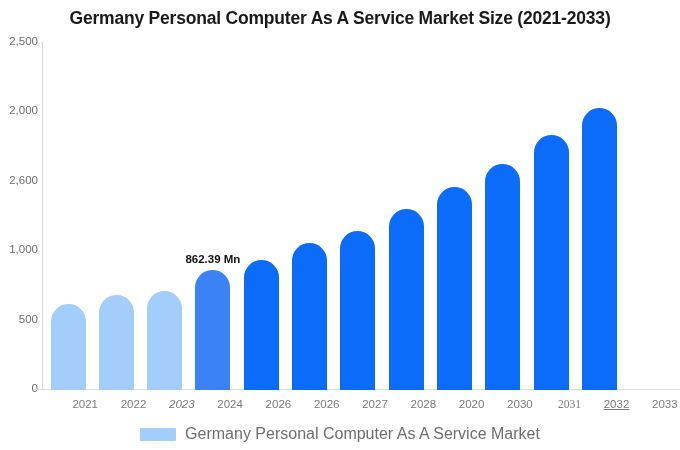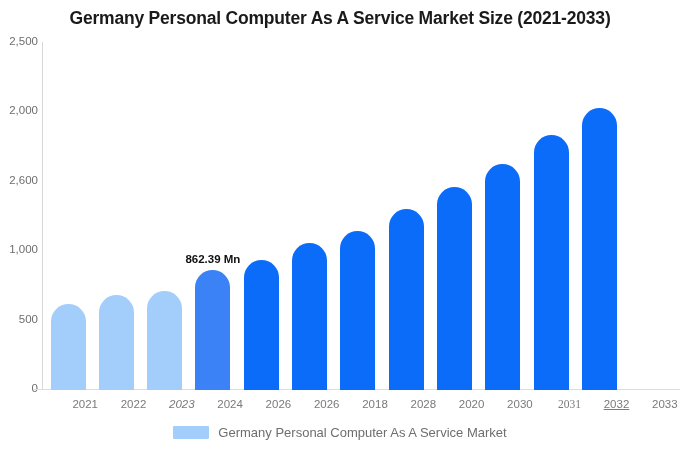--- a/index.html
+++ b/index.html
@@ -201,7 +201,7 @@
     <div class="x-tick" style="left: 182.9px;">2024</div>
     <div class="x-tick" style="left: 231.2px;">2026</div>
     <div class="x-tick" style="left: 279.5px;">2026</div>
-    <div class="x-tick" style="left: 327.8px;">2018</div>
+    <div class="x-tick" style="left: 327.8px;">2027</div>
     <div class="x-tick" style="left: 376.1px;">2028</div>
     <div class="x-tick" style="left: 424.4px;">2020</div>
     <div class="x-tick" style="left: 472.7px;">2030</div>

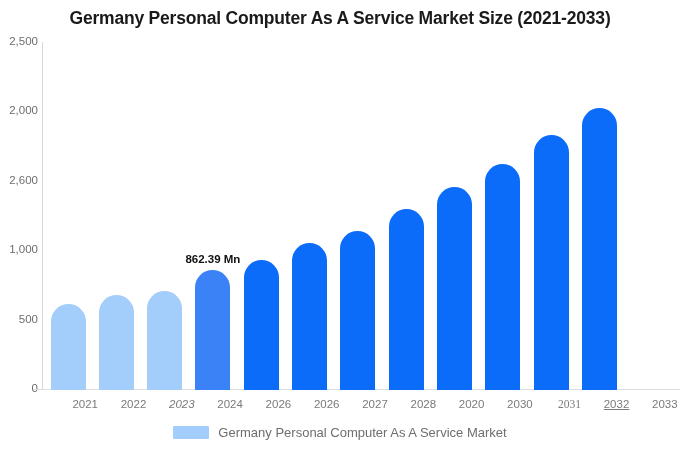--- a/index.html
+++ b/index.html
@@ -125,7 +125,7 @@
     border-radius: 1px;
   }
   #legend-label {
-    font-size: 13px;
+    font-size: 16px;
     color: #6e6e6e;
     white-space: nowrap;
   }

